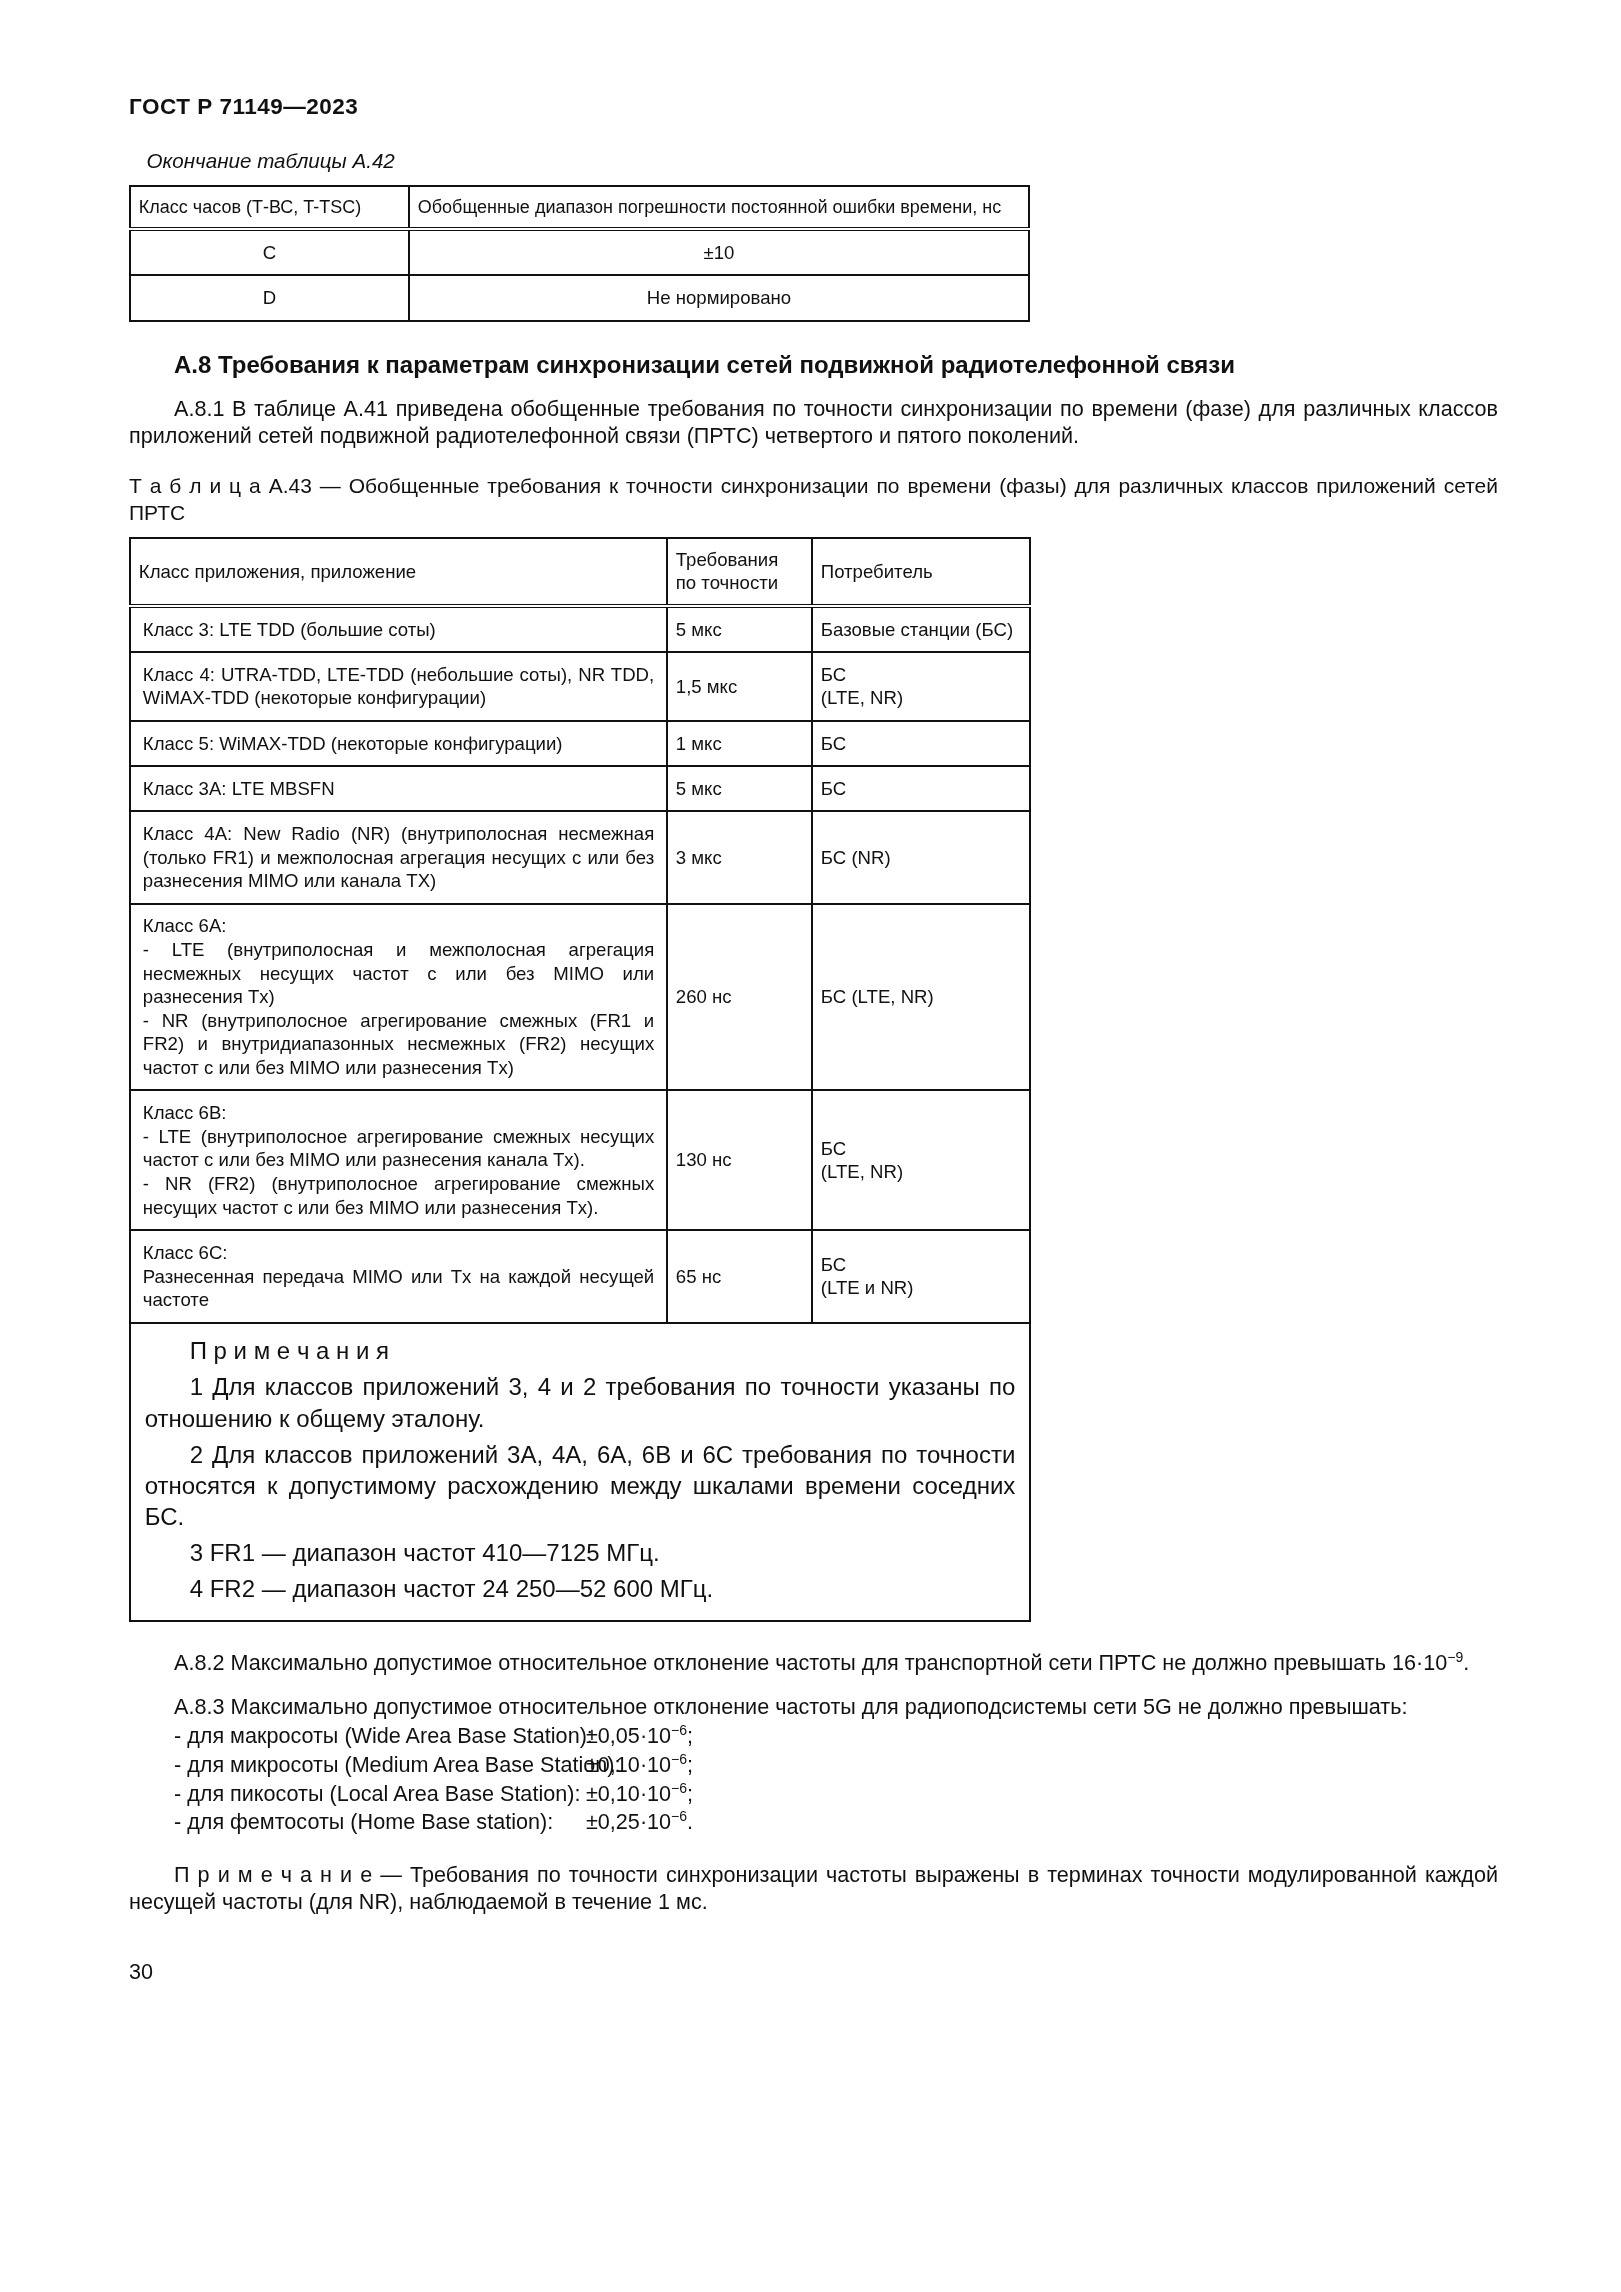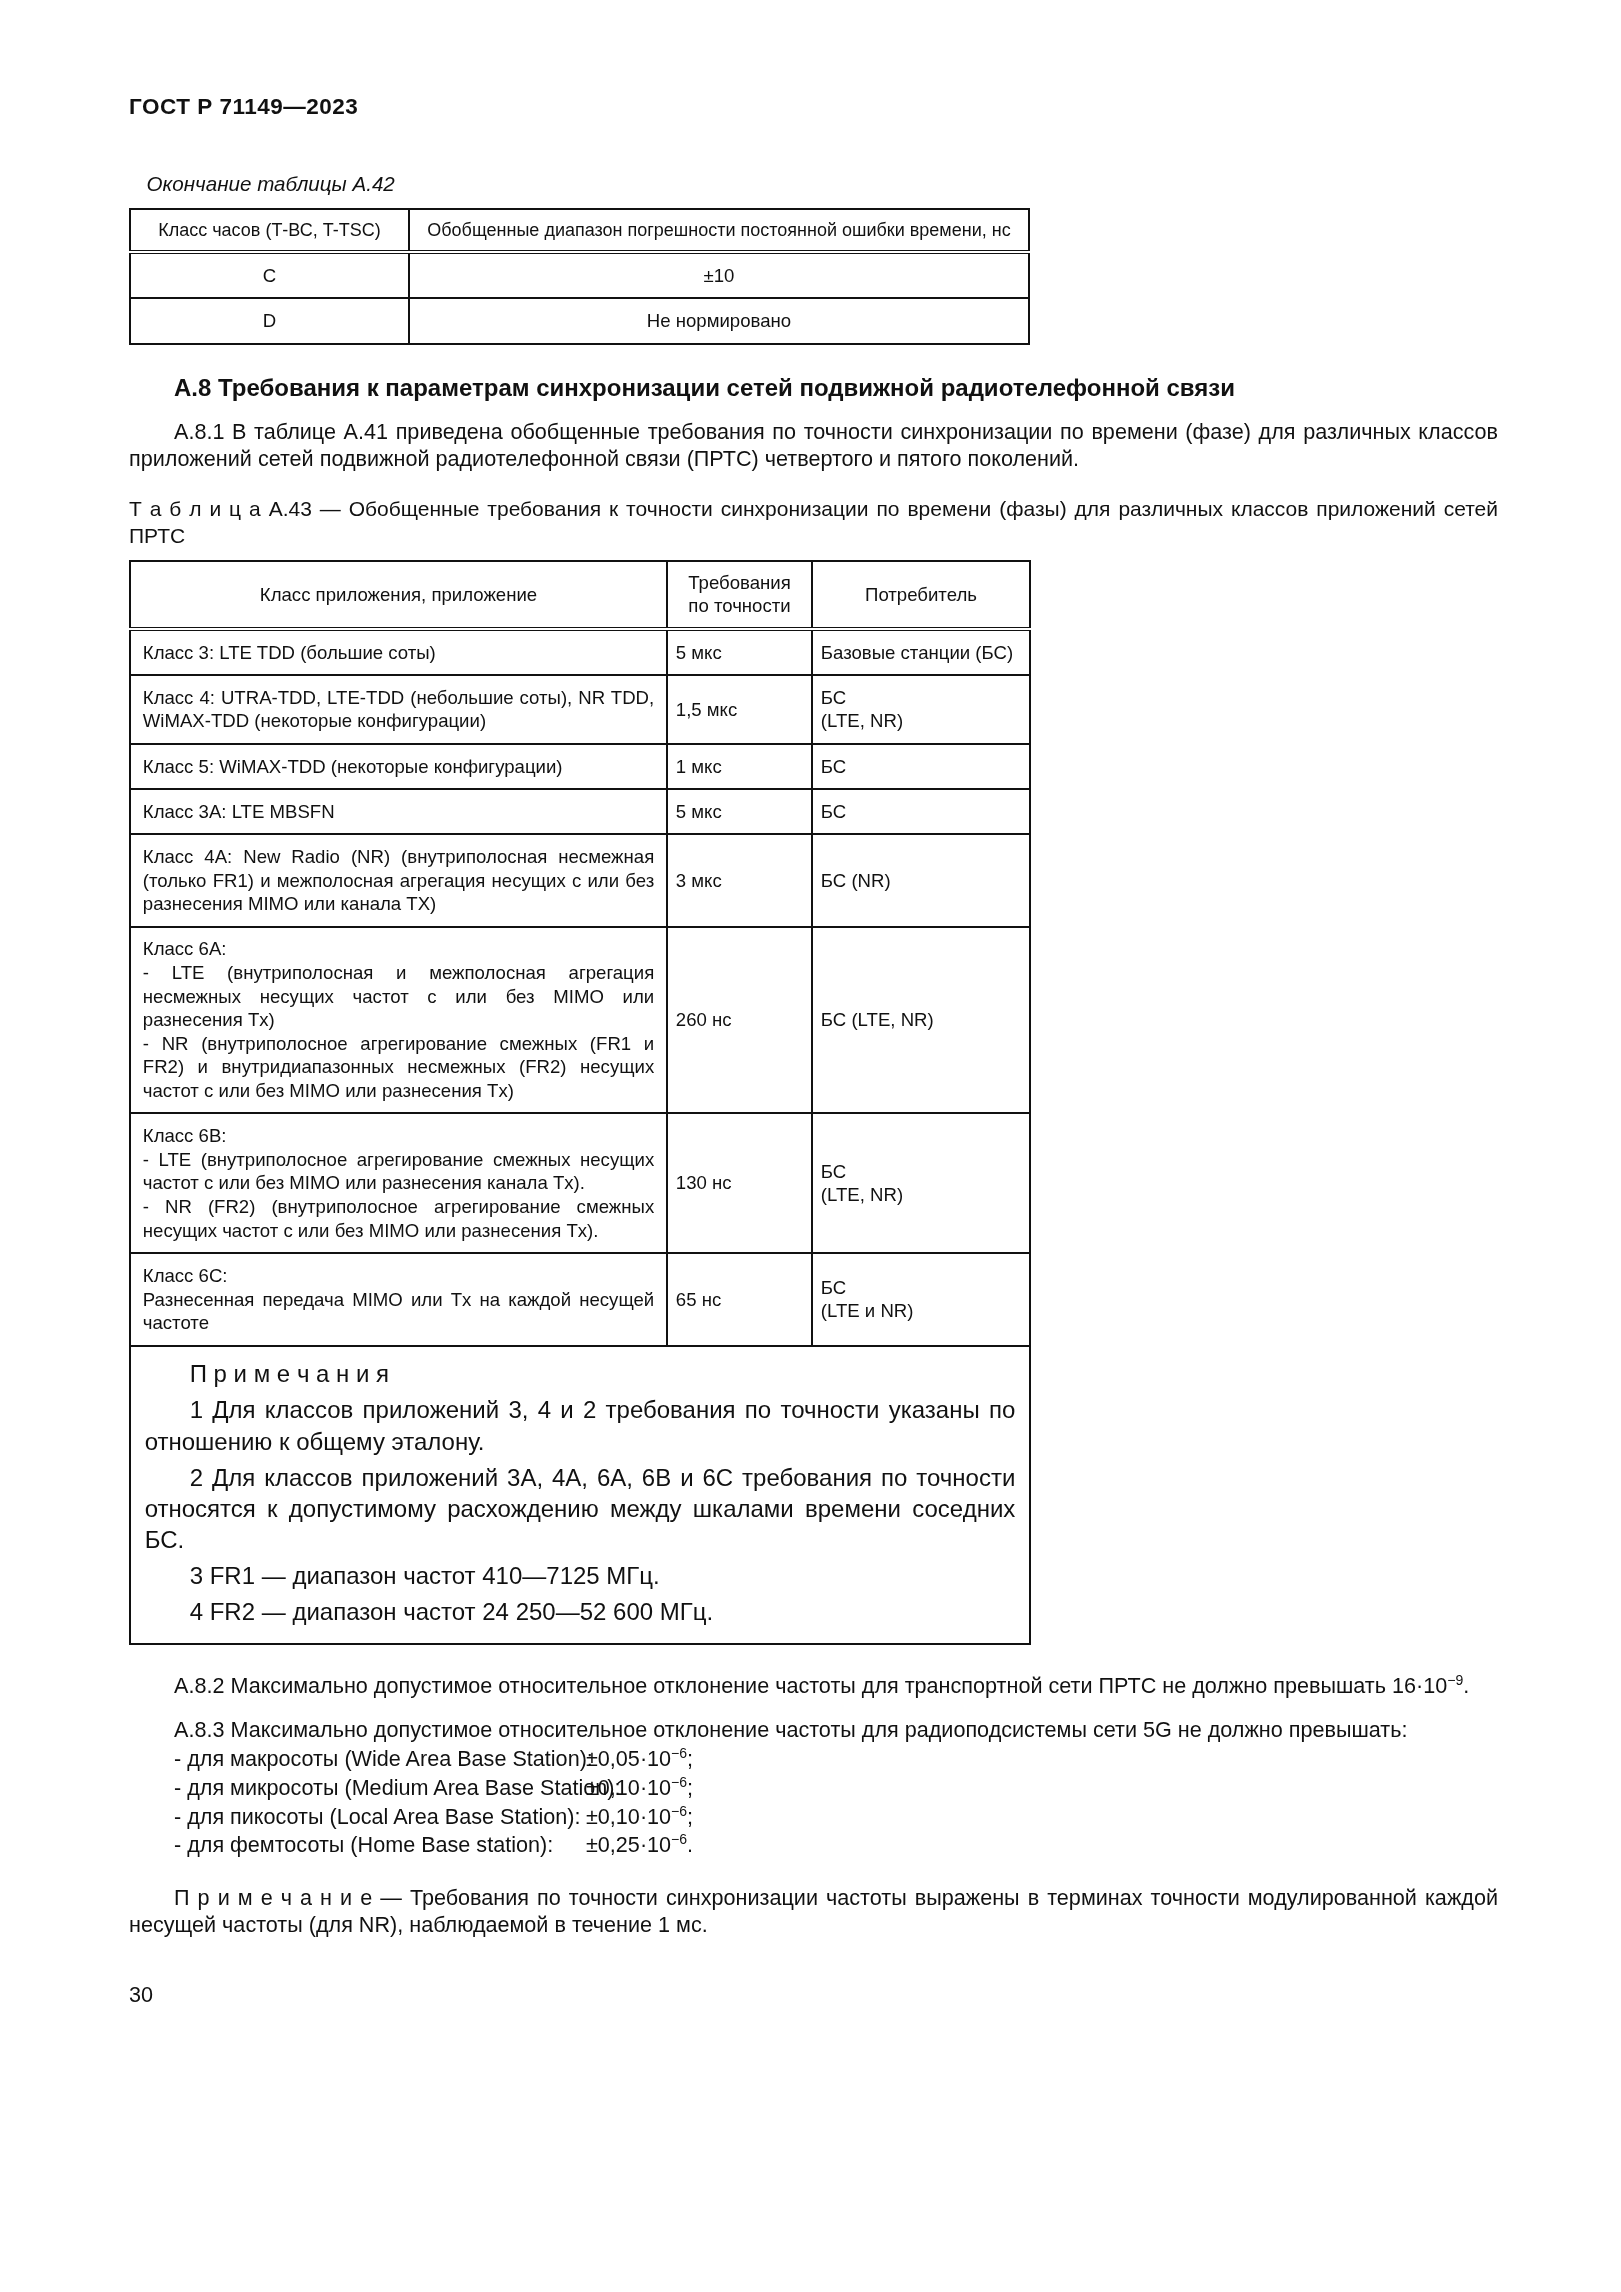--- a/index.html
+++ b/index.html
@@ -20,7 +20,7 @@
     letter-spacing: 0.5px;
   }
   .cont-caption {
-    margin-top: 52px;
+    margin-top: 29px;
     padding-left: 17.6px;
     font-size: 20.6px;
     font-style: italic;

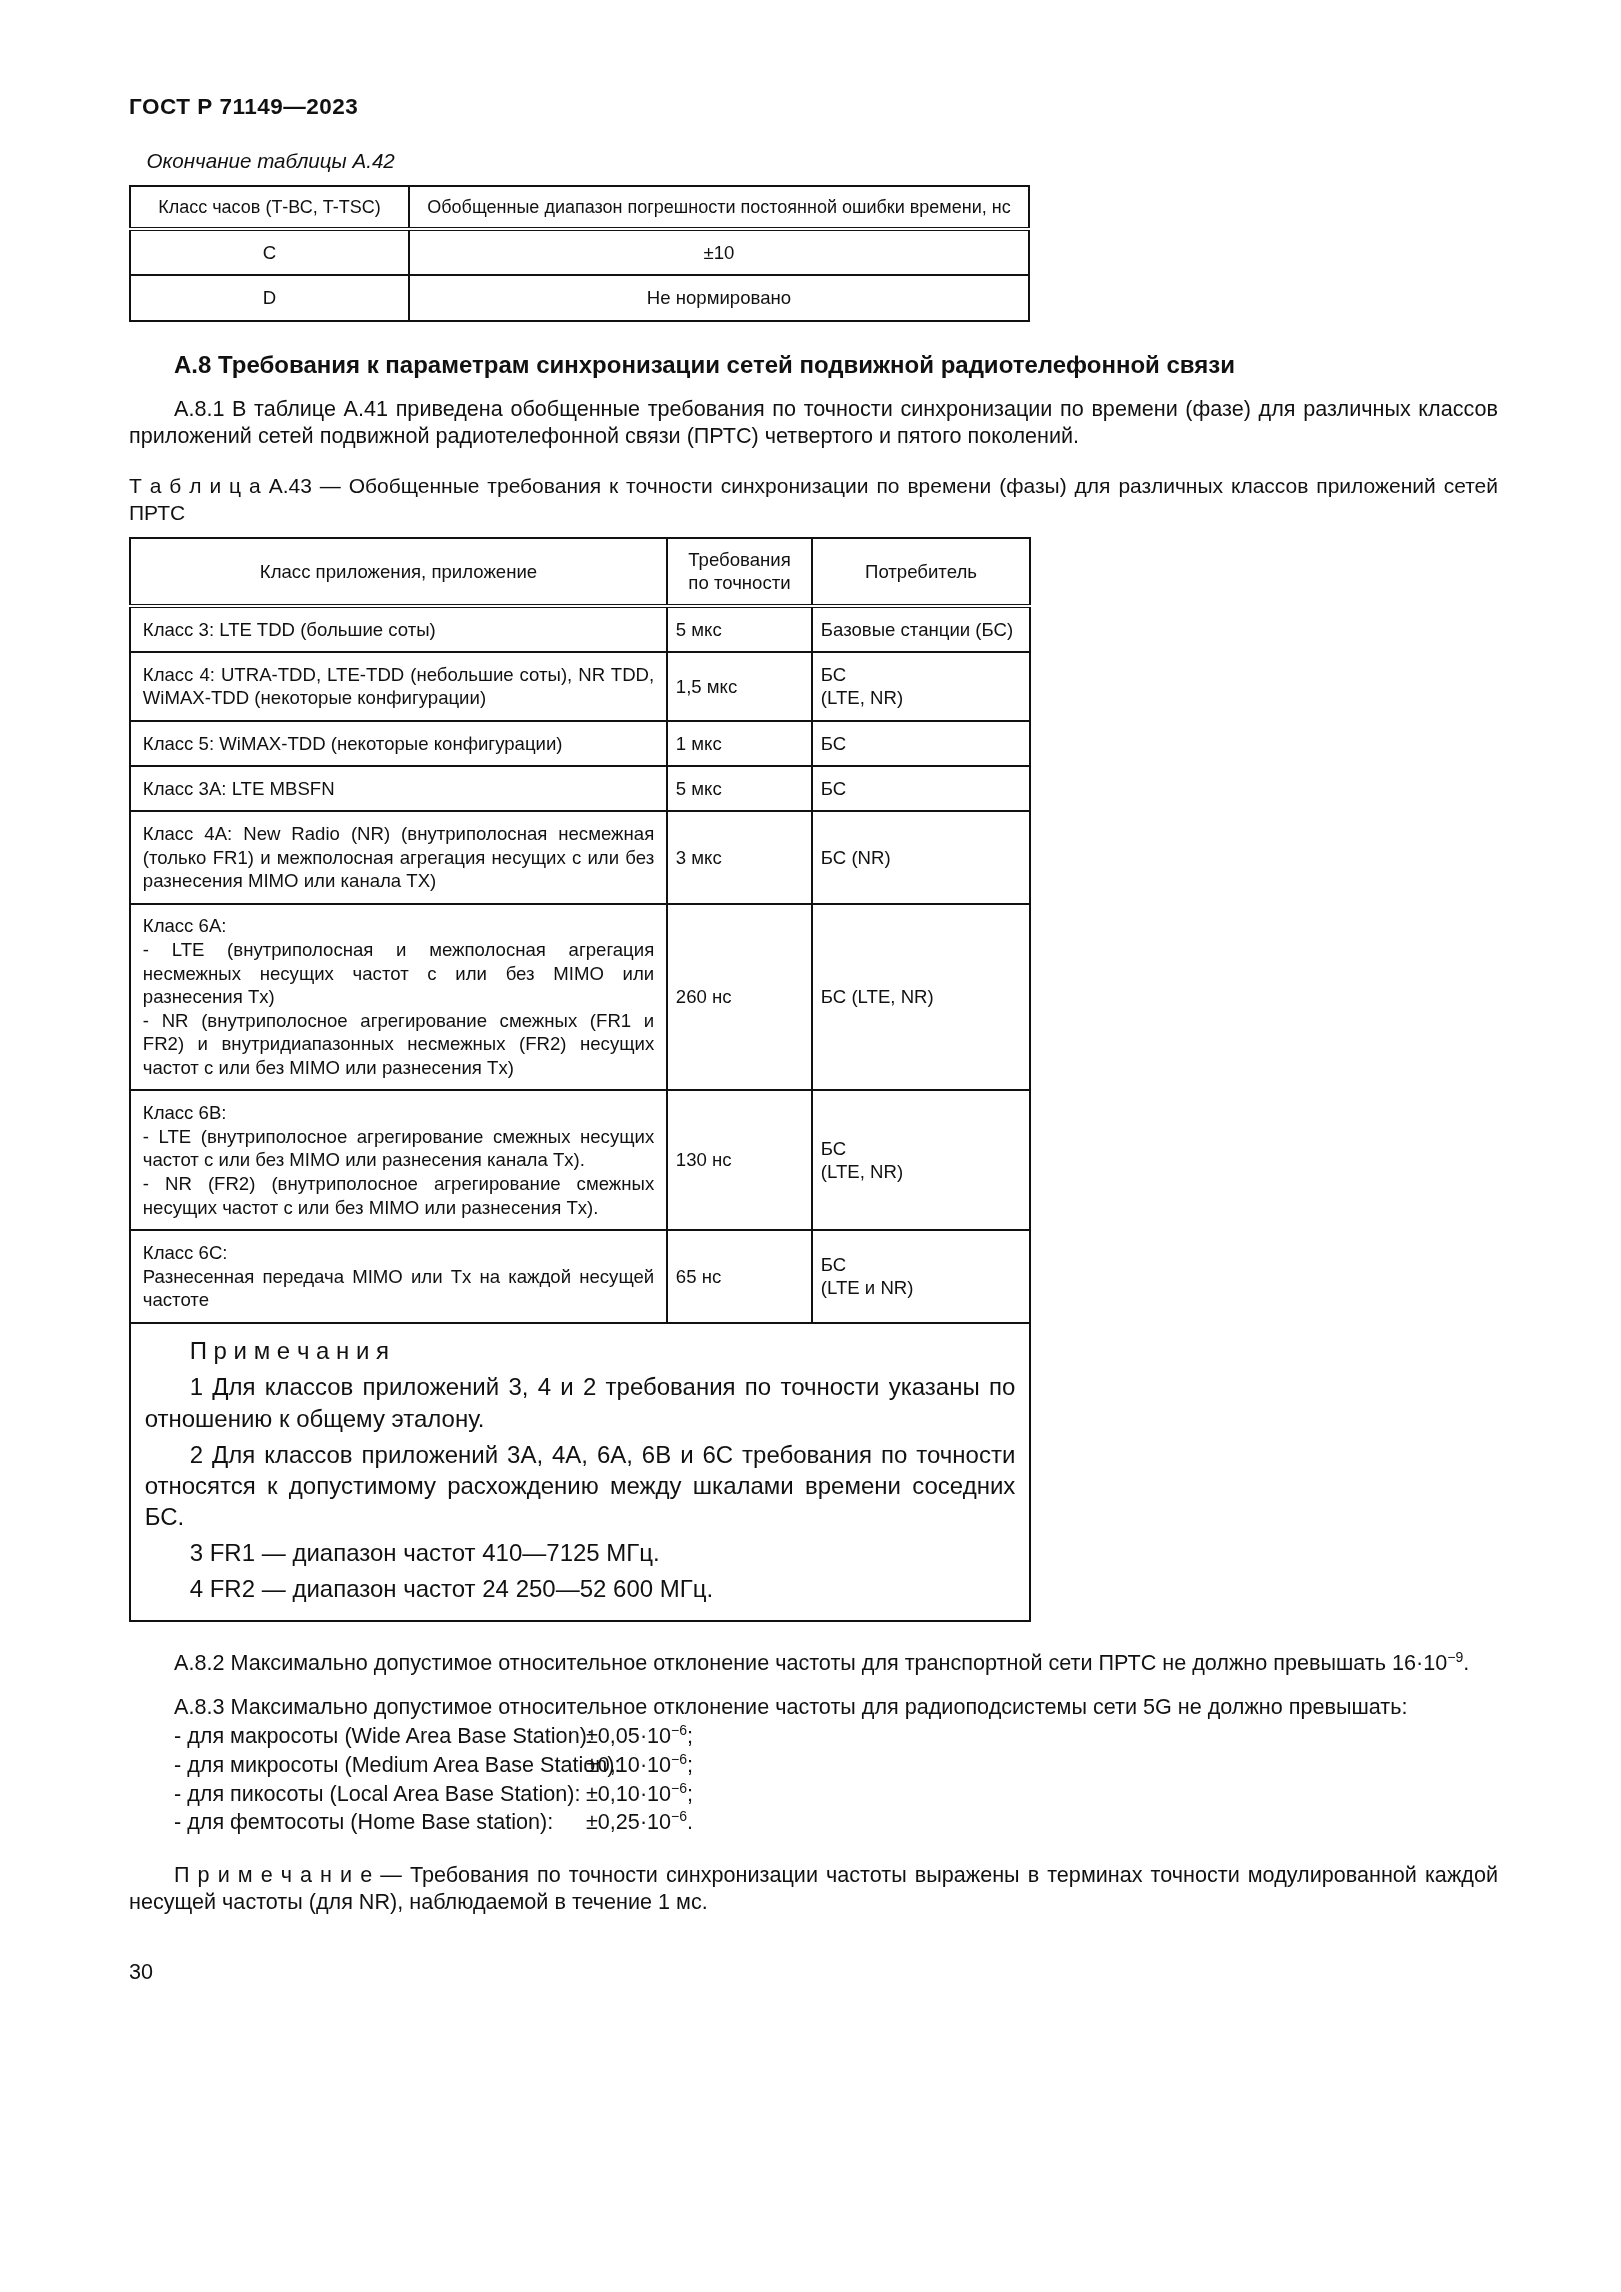--- a/index.html
+++ b/index.html
@@ -41,7 +41,7 @@
   table.gost-table thead th {
     border-bottom: 4.9px double #111111;
     font-weight: normal;
-    text-align: center;
+    text-align: left;
     vertical-align: middle;
     padding: 8.8px 7.8px;
     margin-top: 41px;

